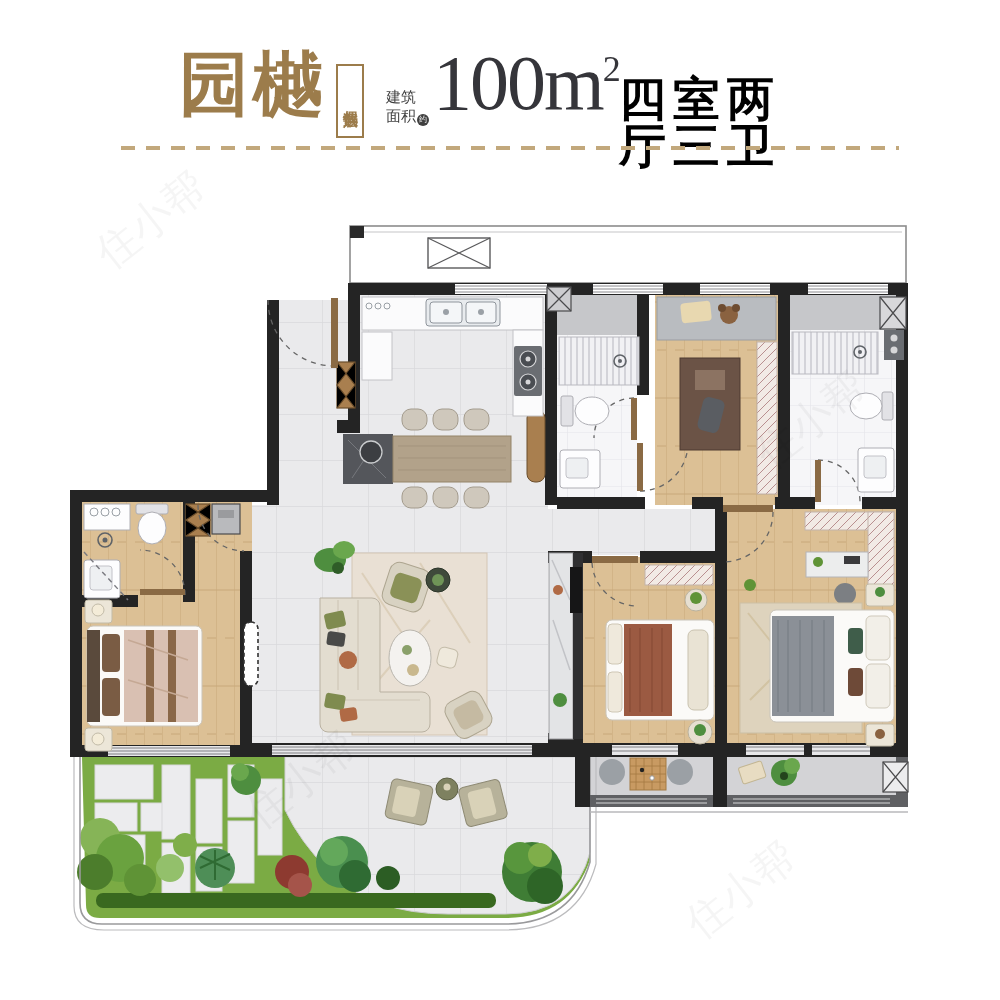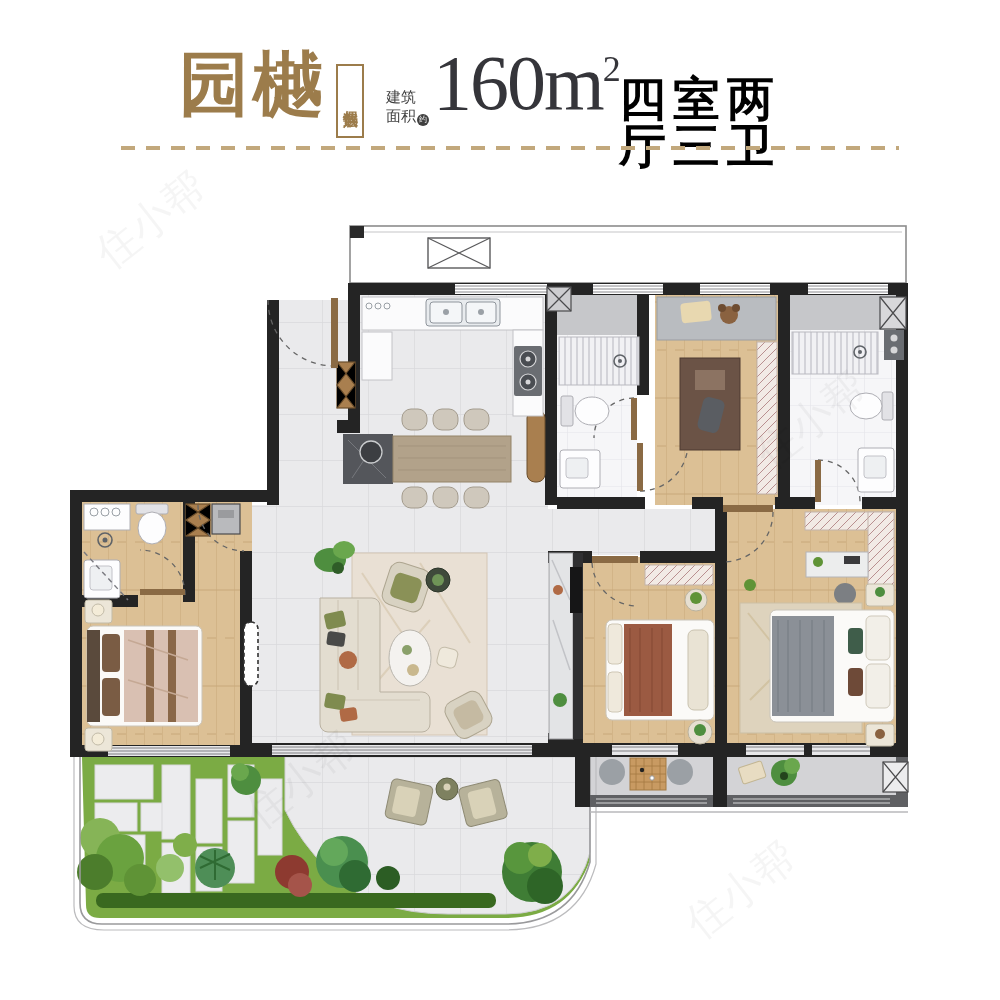--- a/index.html
+++ b/index.html
@@ -41,7 +41,7 @@
       <span>建筑</span><br>
       <span>面积</span><span class="areanote">约</span>
     </div>
-    <div class="areaval"><span>160m</span><sup>2</sup></div>
+    <div class="areaval"><span>100m</span><sup>2</sup></div>
     <div class="layoutt">四室两厅三卫</div>
     <div class="dashes"></div>
   </div>

